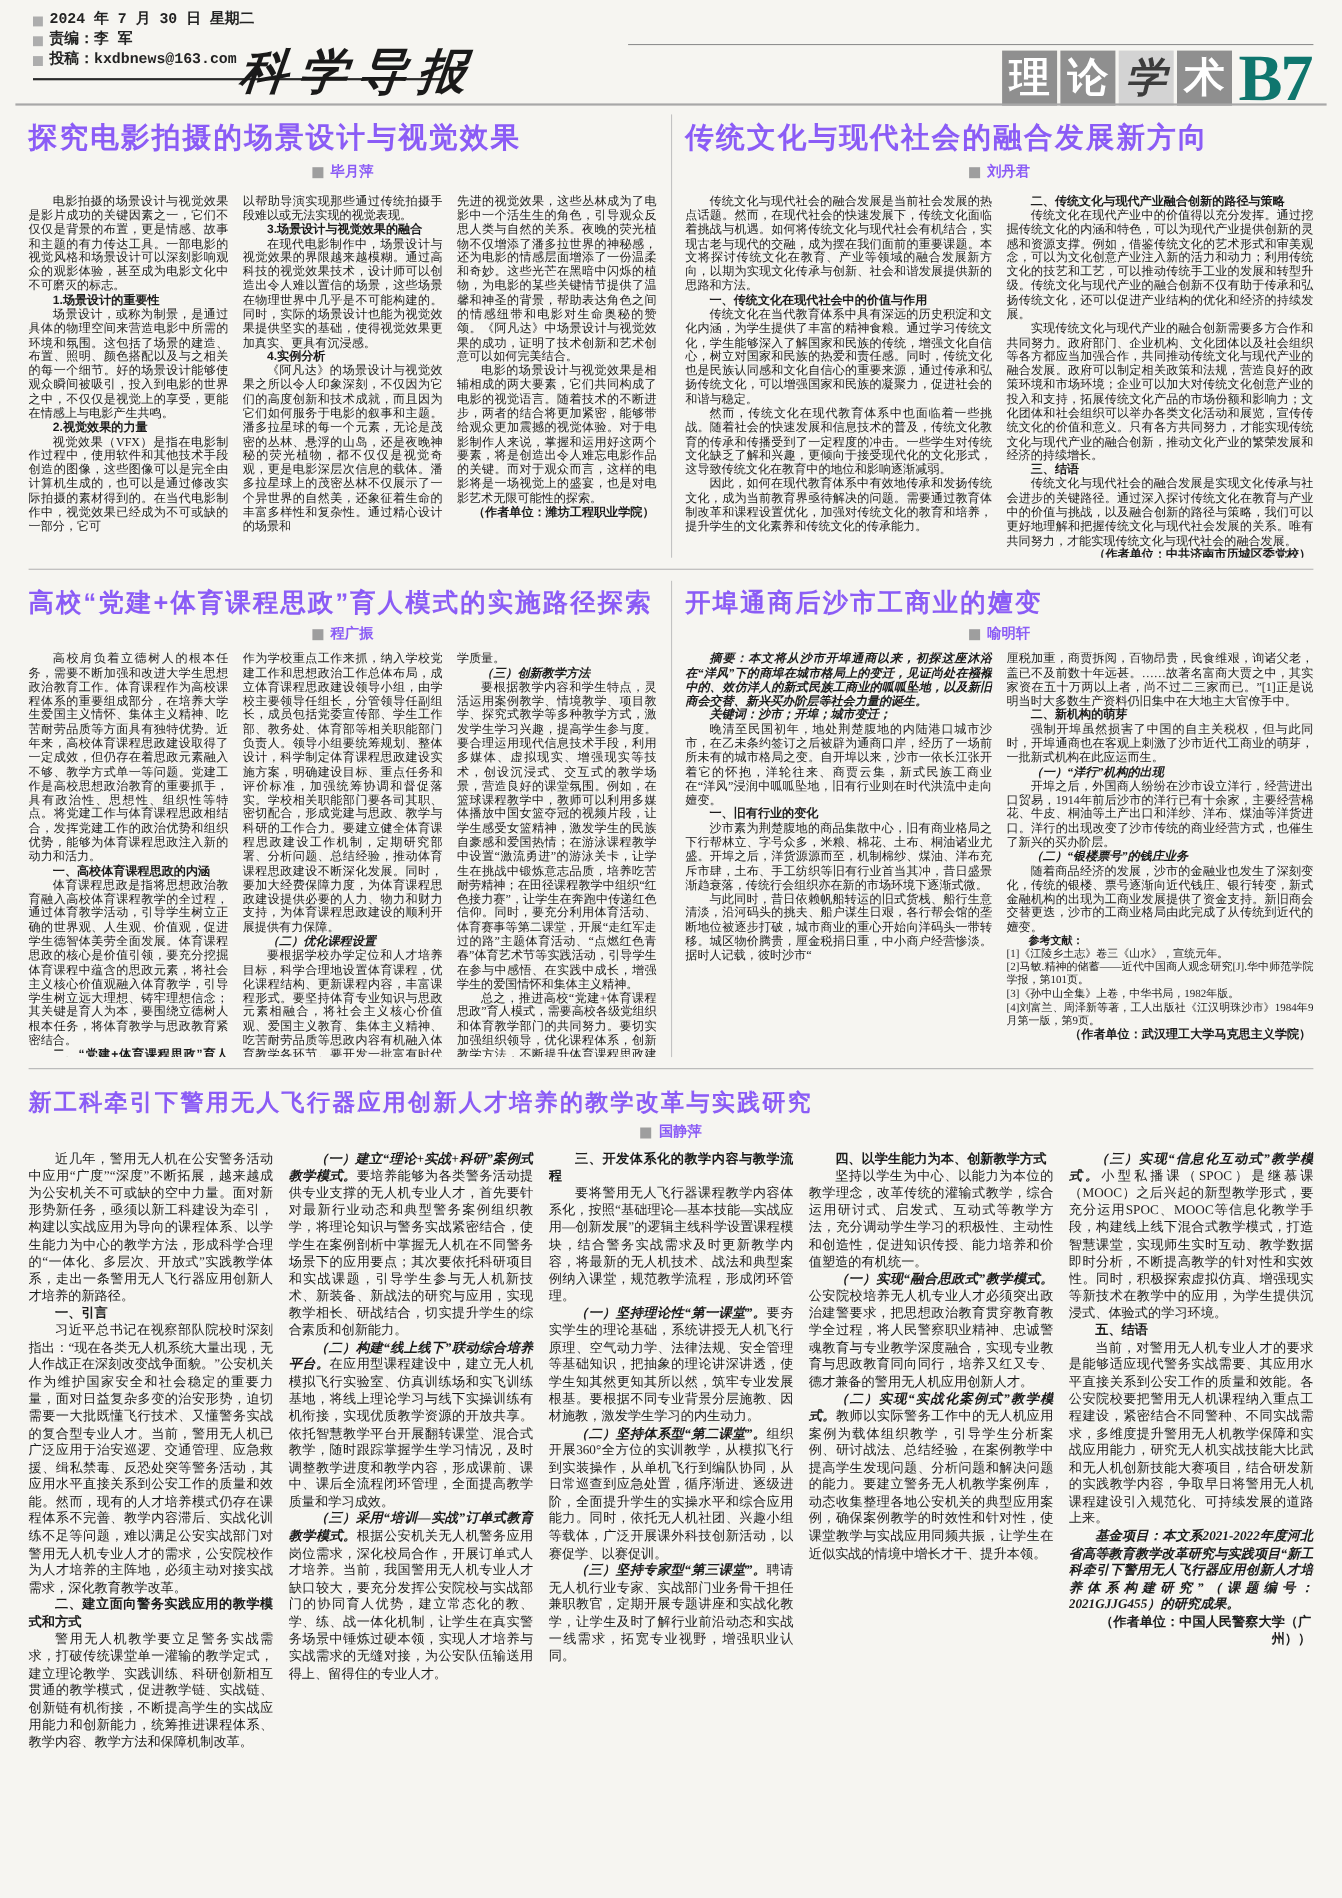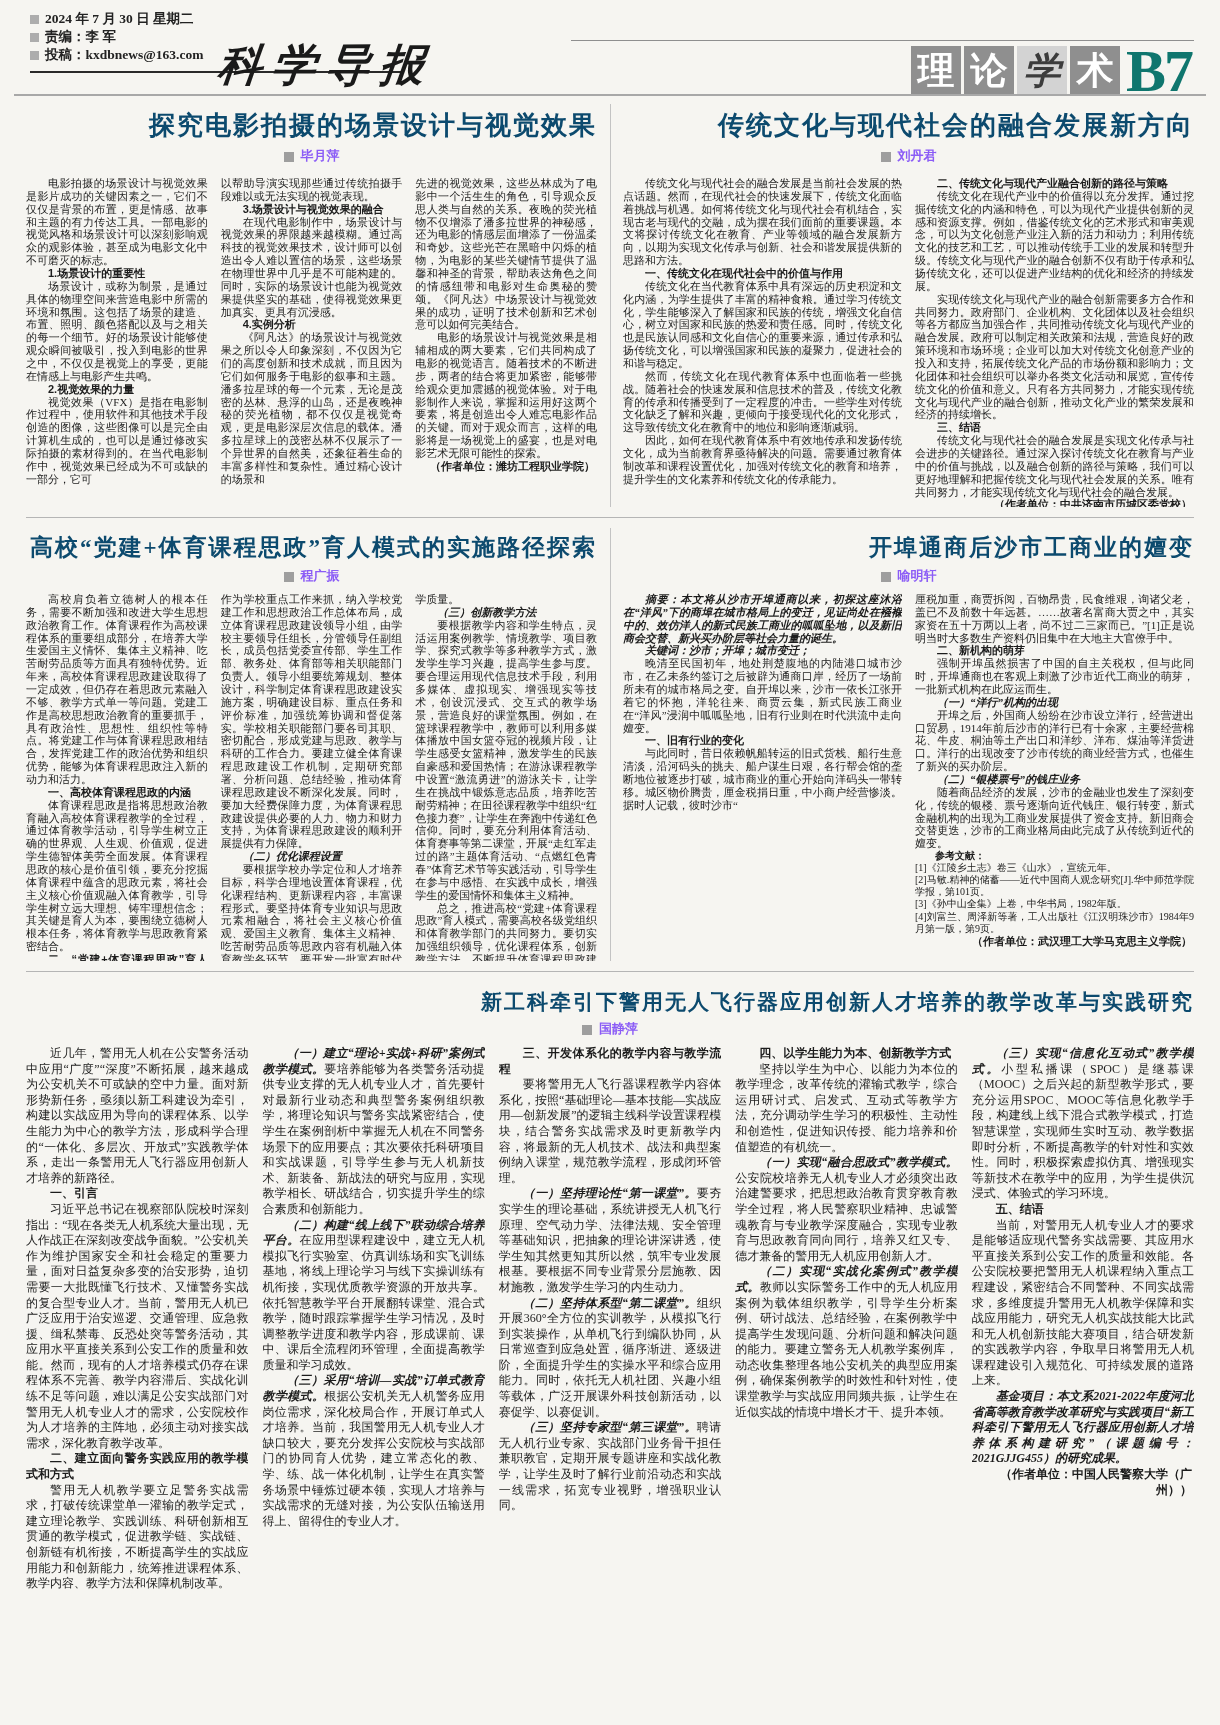--- a/index.html
+++ b/index.html
@@ -14,7 +14,7 @@
   
   header.masthead{position:relative;height:96px;}
   .mh-left{position:absolute;left:4px;top:10px;width:372px;border-bottom:2px solid #2a2a2a;padding-bottom:7px;}
-  .mh-line{font-family:Liberation Serif, serif;font-weight:700;font-size:13.5px;line-height:18px;color:#222;display:flex;align-items:center;}
+  .mh-line{font-family:Liberation Mono, monospace;font-weight:700;font-size:13.5px;line-height:18px;color:#222;display:flex;align-items:center;}
   .sq{display:inline-block;width:9px;height:9px;background:#adadad;margin-right:6px;flex:0 0 auto;}
   .mh-logo{position:absolute;left:170px;top:36px;width:260px;text-align:center;
     font-family:"DejaVu Serif",serif;font-weight:700;font-style:italic;

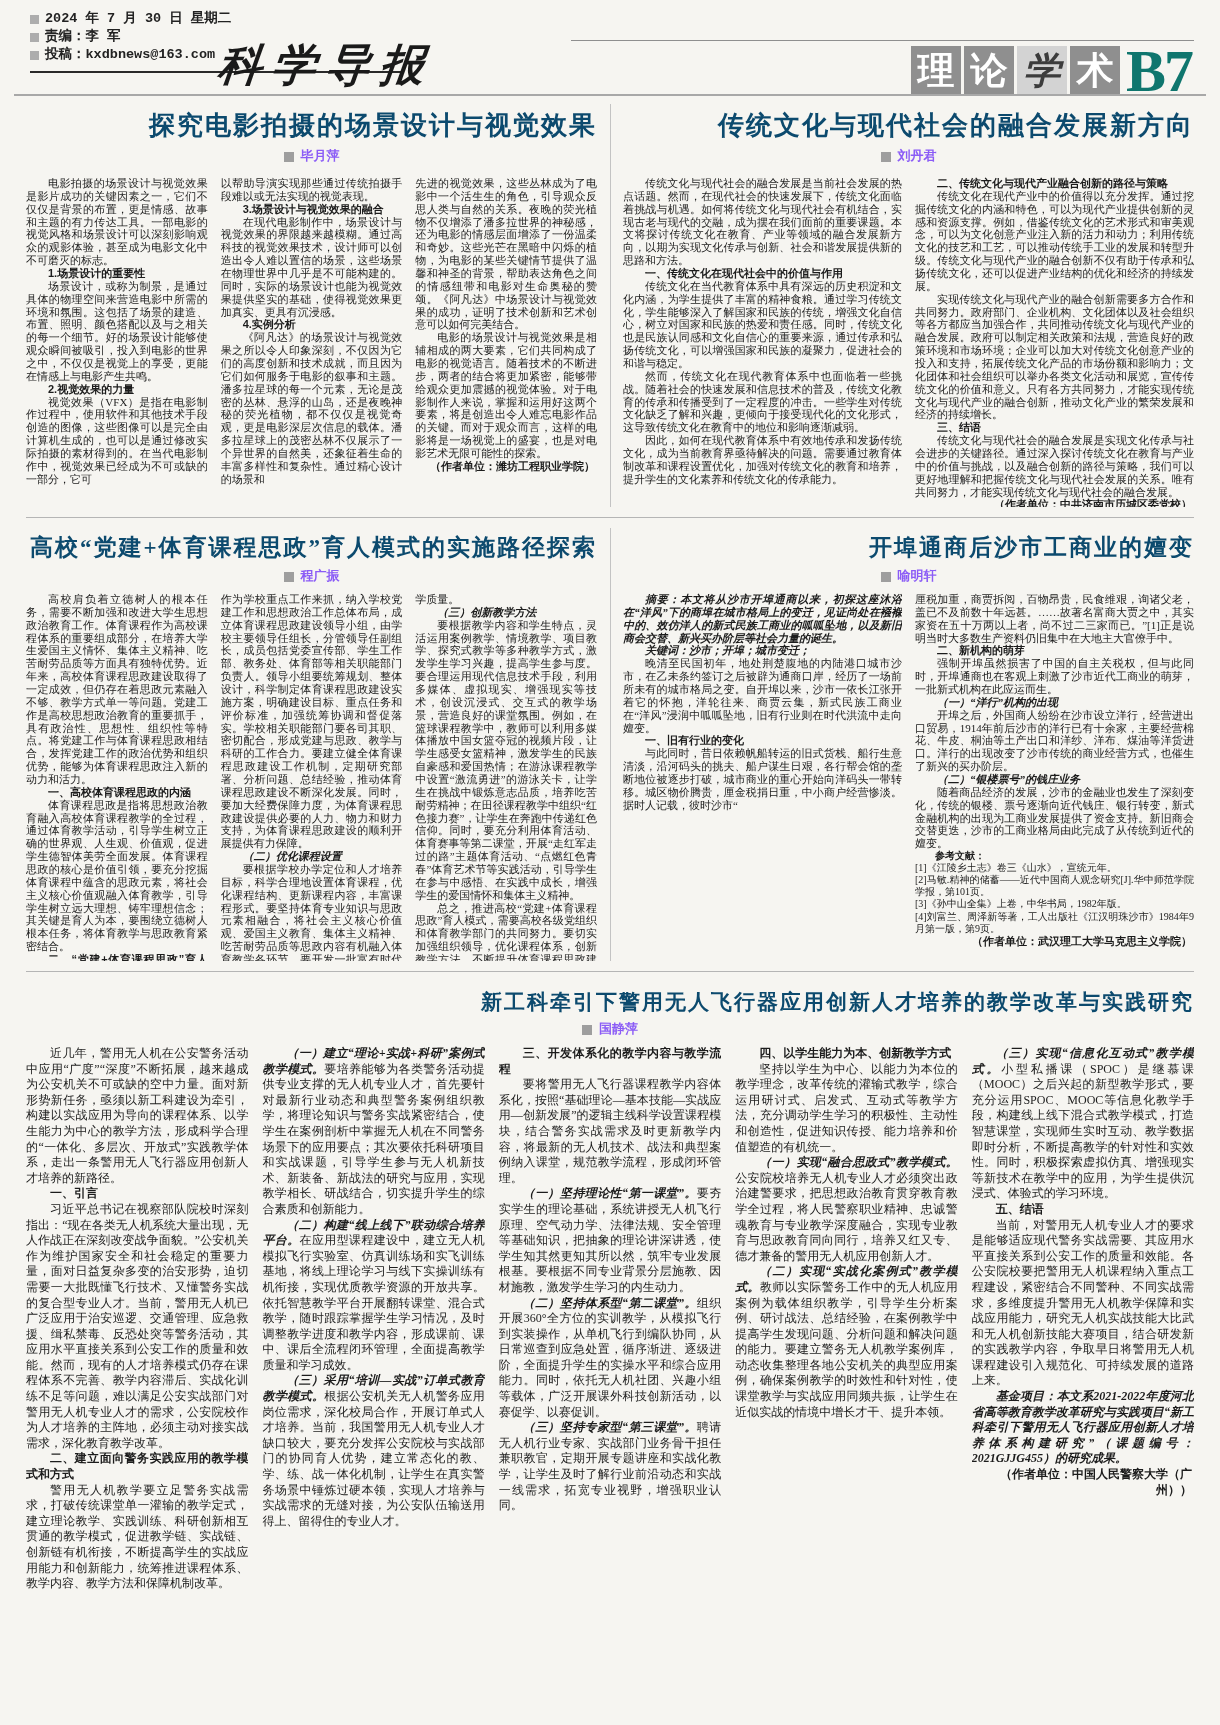--- a/index.html
+++ b/index.html
@@ -34,8 +34,8 @@
   hr.rule{border:none;border-top:1px solid #b5b5b5;margin:2px 0;}
 
   
-  .art-title{margin:6px 0 2px;text-align:right;font-family:Liberation Serif, serif;
-    font-weight:700;color:#0c4a6e;letter-spacing:2px;}
+  .art-title{margin:6px 0 2px;text-align:left;font-family:Liberation Sans, sans-serif;
+    font-weight:700;color:#8b5cf6;letter-spacing:2px;}
   .row1 .art-title{font-size:26px;}
   .row2 .art-title{font-size:23px;}
   .art5 .art-title{font-size:21px;margin-top:16px;}

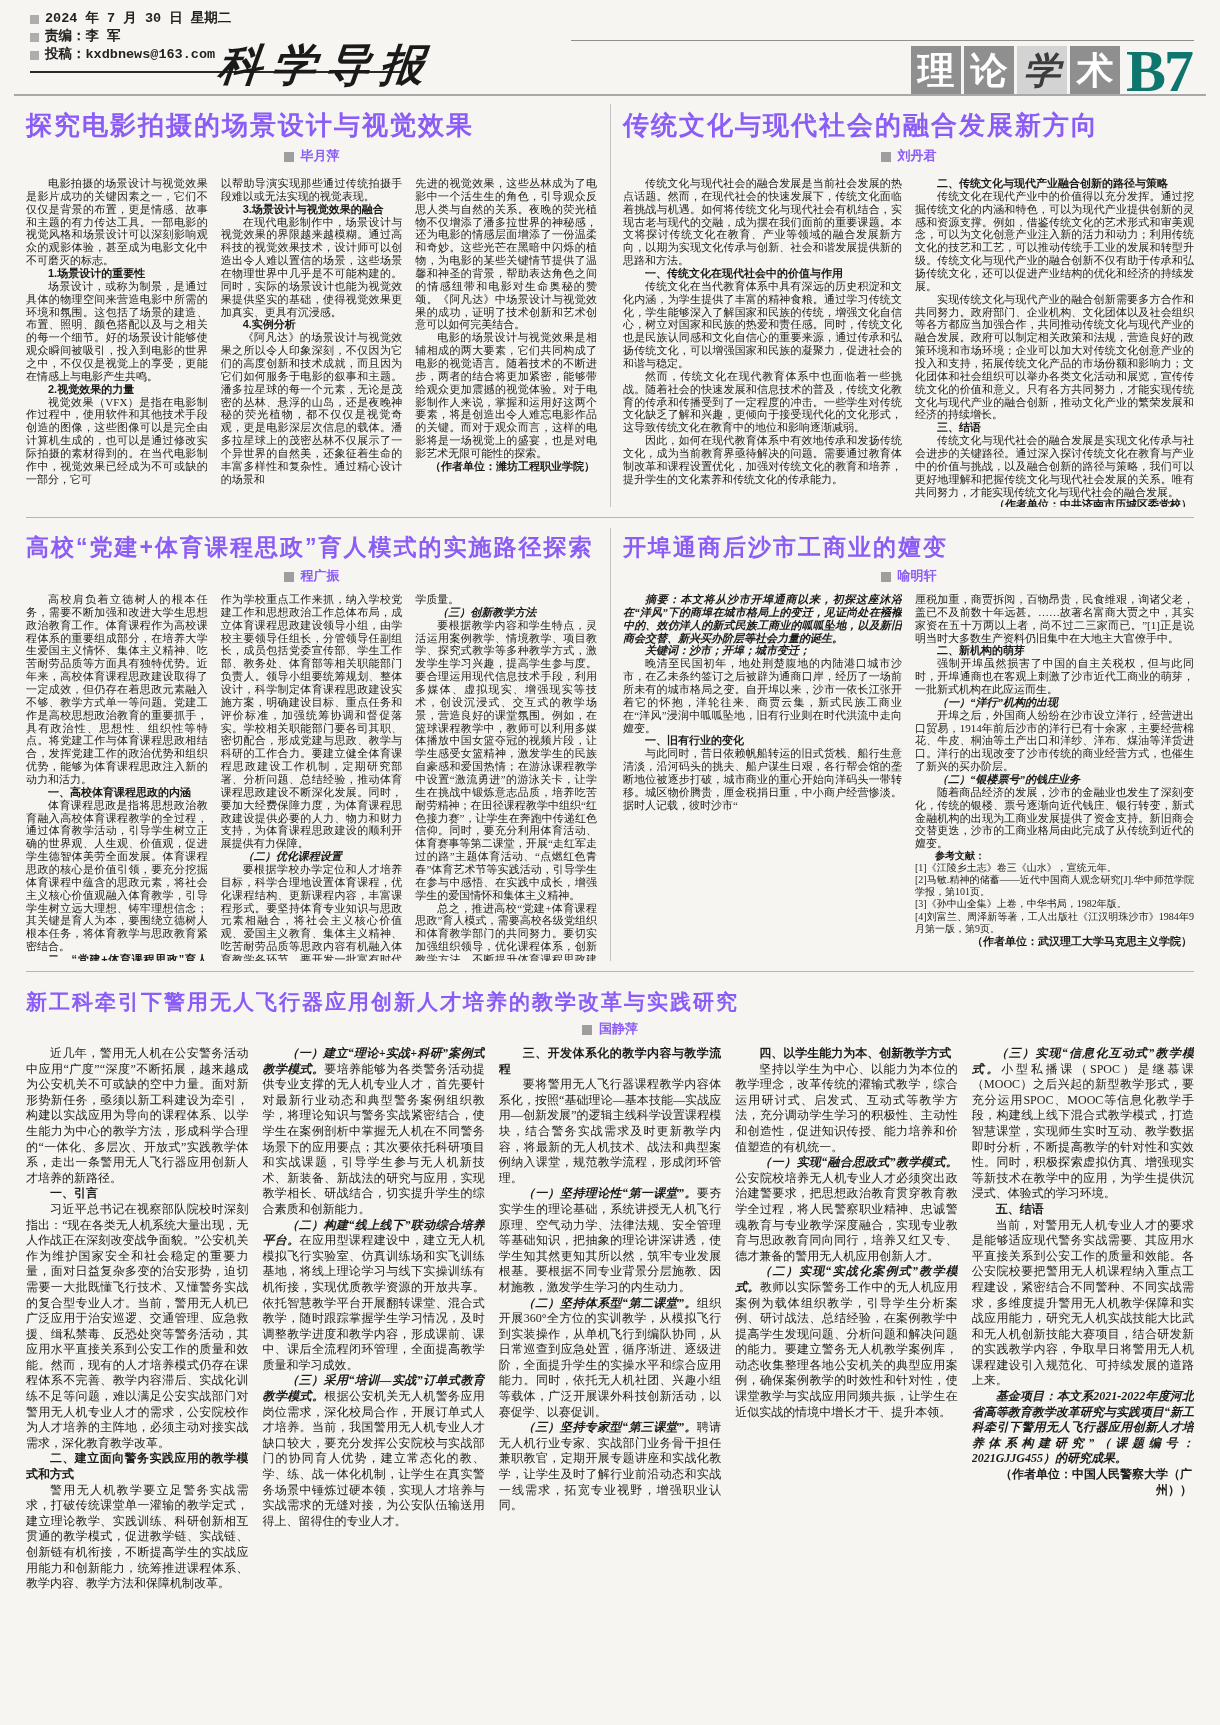--- a/index.html
+++ b/index.html
@@ -180,6 +180,7 @@
               <p class="kw">关键词：沙市；开埠；城市变迁；</p>
               <p class="p">晚清至民国初年，地处荆楚腹地的内陆港口城市沙市，在乙未条约签订之后被辟为通商口岸，经历了一场前所未有的城市格局之变。自开埠以来，沙市一依长江张开着它的怀抱，洋轮往来、商贾云集，新式民族工商业在“洋风”浸润中呱呱坠地，旧有行业则在时代洪流中走向嬗变。</p>
               <p class="h">一、旧有行业的变化</p>
+              <p class="p">沙市素为荆楚腹地的商品集散中心，旧有商业格局之下行帮林立、字号众多，米粮、棉花、土布、桐油诸业尤盛。开埠之后，洋货源源而至，机制棉纱、煤油、洋布充斥市肆，土布、手工纺织等旧有行业首当其冲，昔日盛景渐趋衰落，传统行会组织亦在新的市场环境下逐渐式微。</p>
               <p class="p">与此同时，昔日依赖帆船转运的旧式货栈、船行生意清淡，沿河码头的挑夫、船户谋生日艰，各行帮会馆的垄断地位被逐步打破，城市商业的重心开始向洋码头一带转移。城区物价腾贵，厘金税捐日重，中小商户经营惨淡。据时人记载，彼时沙市“</p>
             </div>
             <div class="col">

